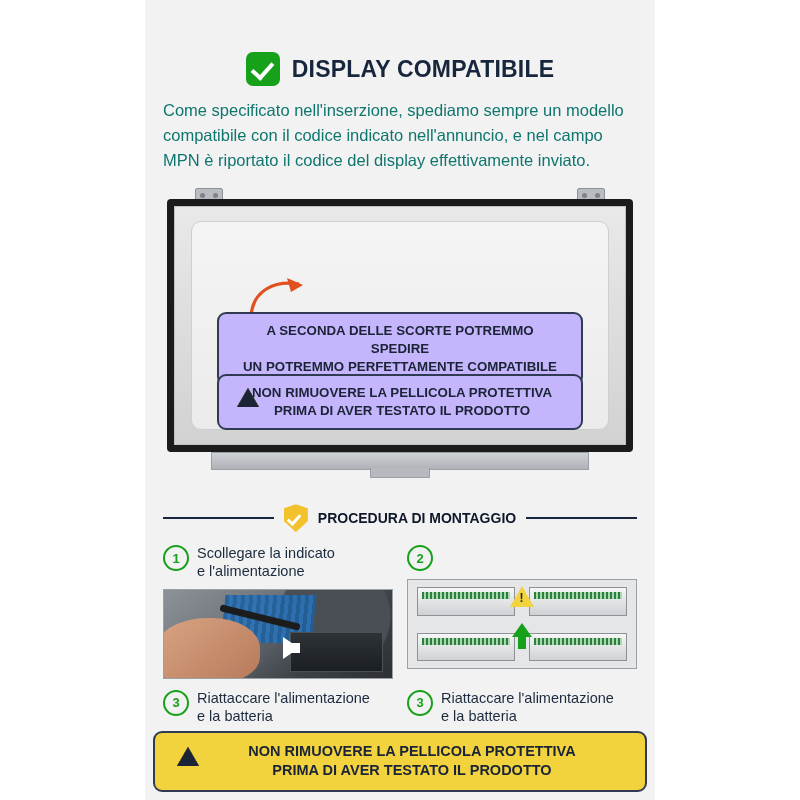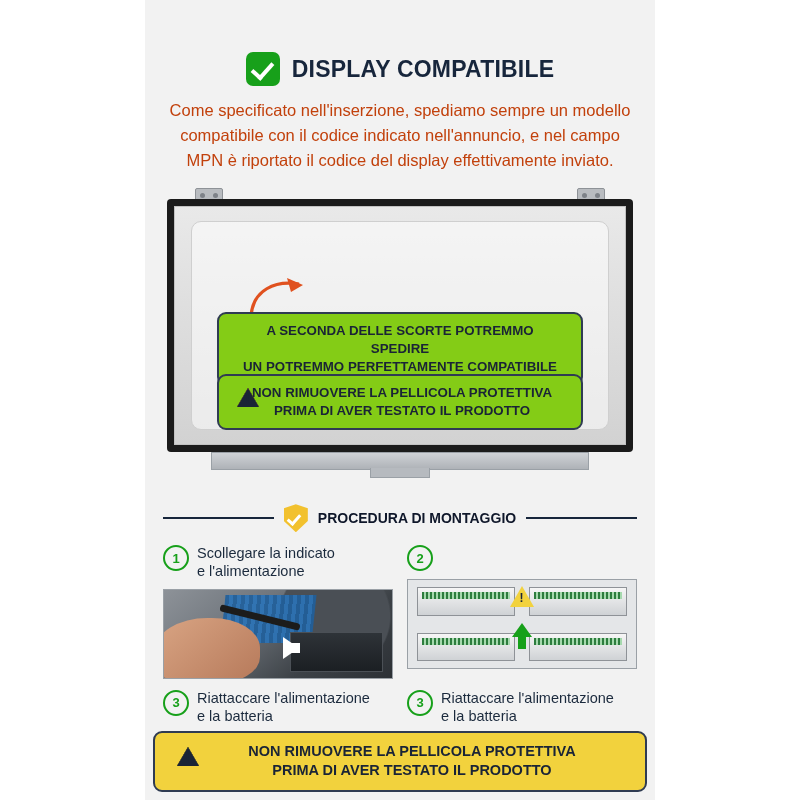--- a/index.html
+++ b/index.html
@@ -76,10 +76,10 @@
 
   .intro {
     margin: 12px 18px 0 18px;
-    text-align: center;
+    text-align: left;
     font-size: 16.5px;
     line-height: 1.5;
-    color: #c2410c;
+    color: #0f766e;
   }
 
   

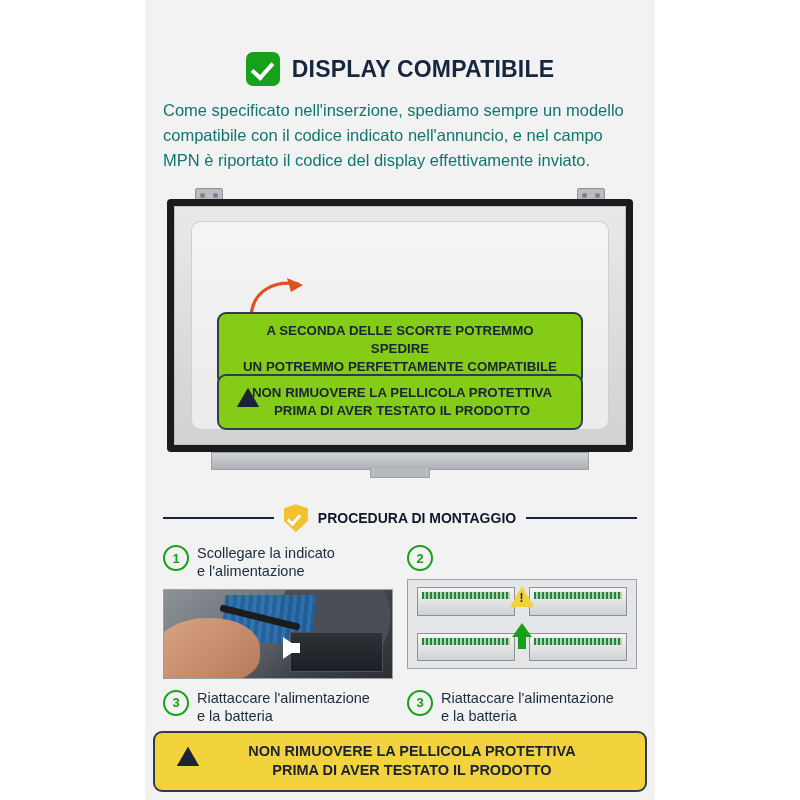--- a/index.html
+++ b/index.html
@@ -173,7 +173,7 @@
     position: absolute;
     left: 58px;
     right: 58px;
-    background: #84cc16;
+    background: #c4b5fd;
     border: 2px solid #2f3b52;
     border-radius: 9px;
     text-align: center;

